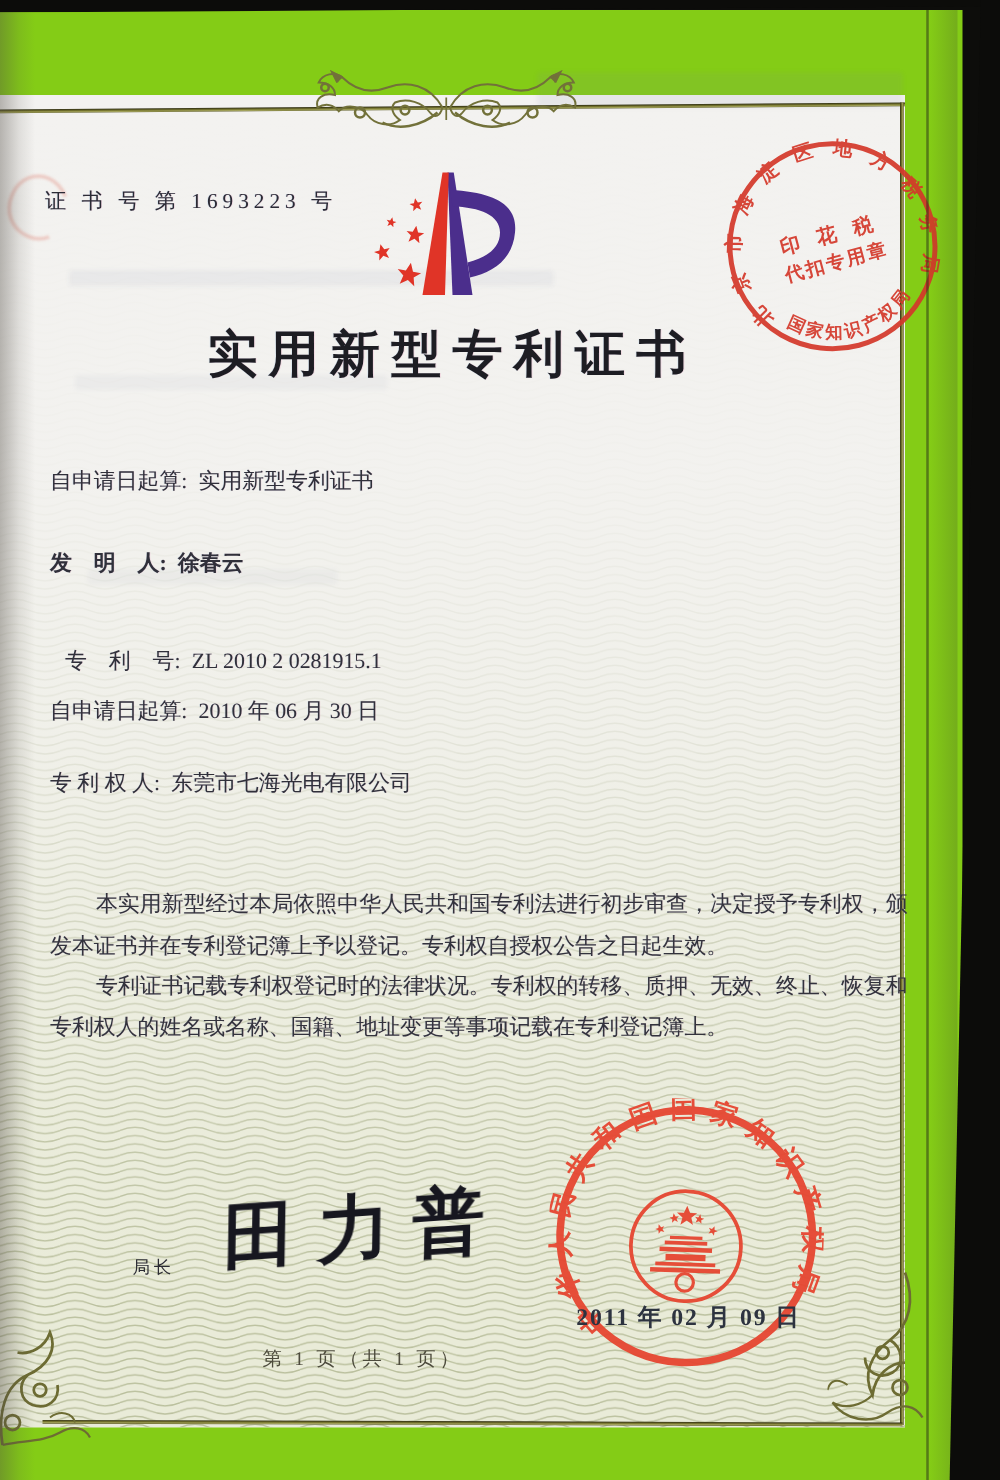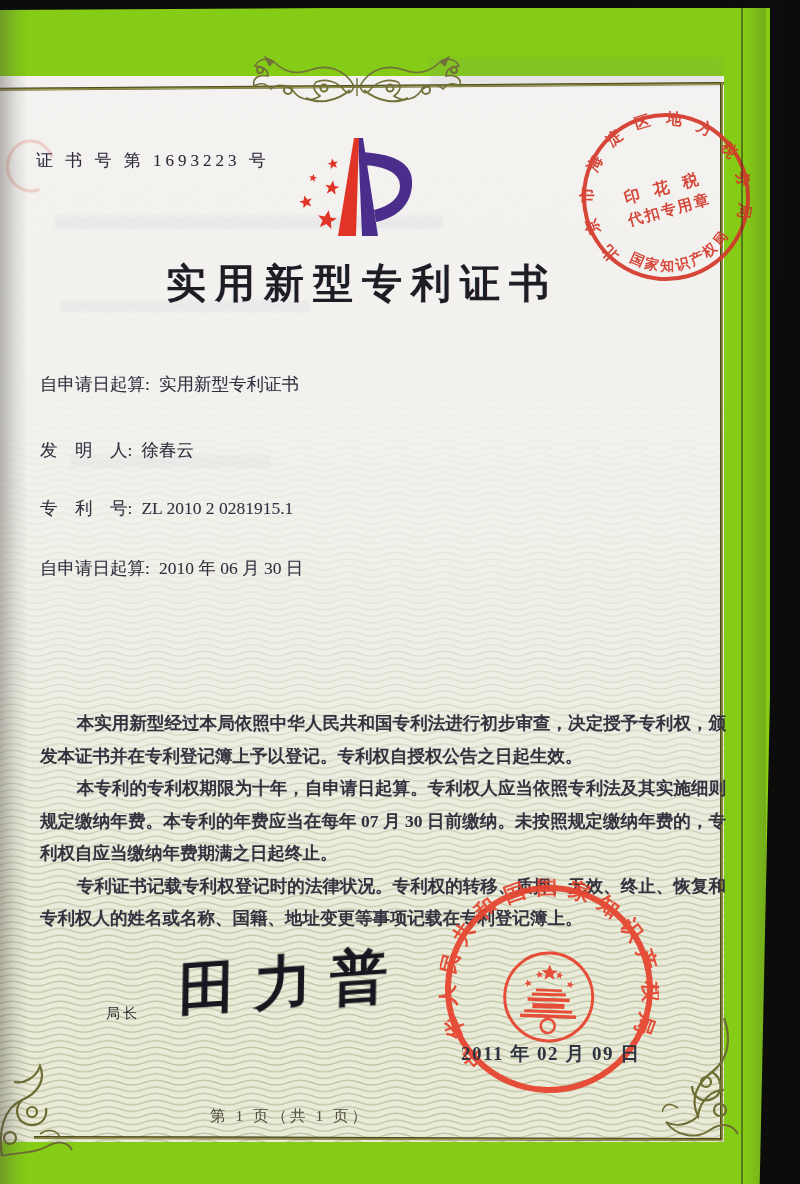--- a/index.html
+++ b/index.html
@@ -185,7 +185,7 @@
   <div class="field" style="top:364px;">
     <span class="flabel">自申请日起算:</span><span class="fvalue">实用新型专利证书</span>
   </div>
-  <div class="field" style="top:430px;">
+  <div class="field" style="top:430px;font-weight:bold;">
     <span class="flabel">发　明　人:</span><span class="fvalue">徐春云</span>
   </div>
   <div class="field" style="top:488px;">

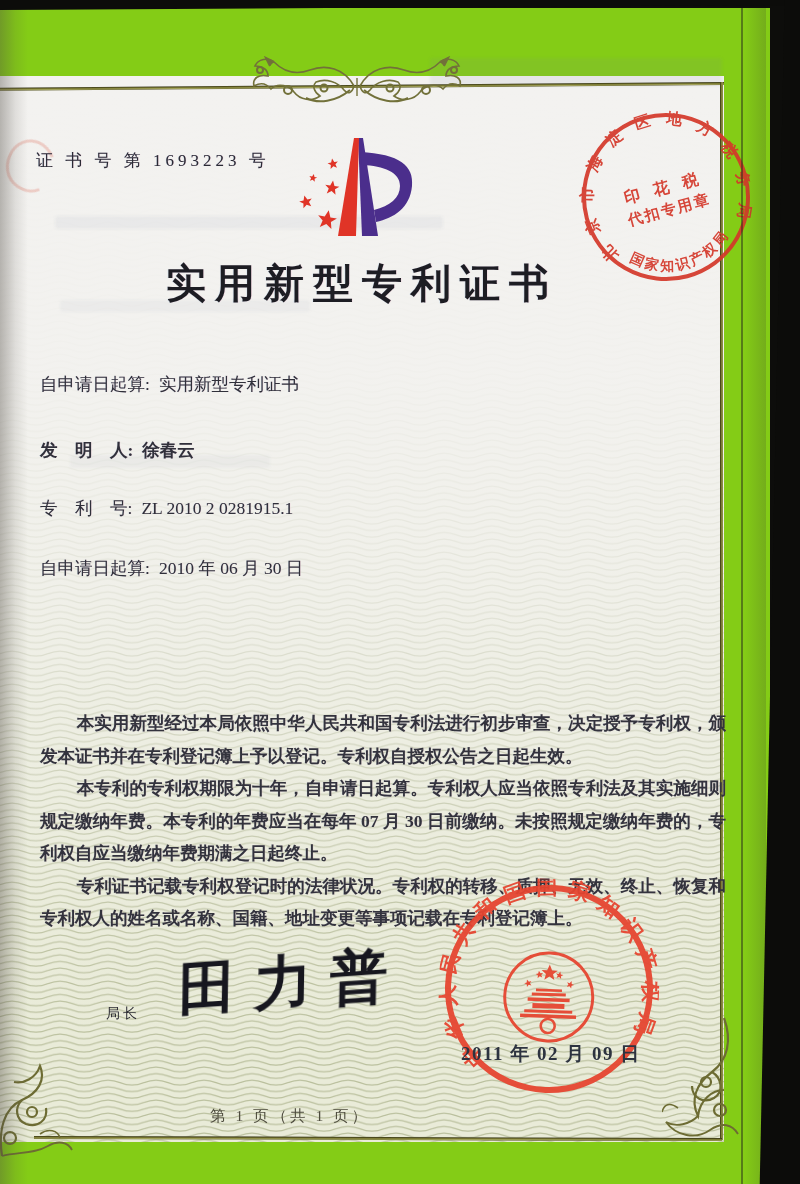--- a/index.html
+++ b/index.html
@@ -188,7 +188,7 @@
   <div class="field" style="top:430px;font-weight:bold;">
     <span class="flabel">发　明　人:</span><span class="fvalue">徐春云</span>
   </div>
-  <div class="field" style="top:488px;">
+  <div class="field" style="top:508px;margin-left:12px;">
     <span class="flabel">专　利　号:</span><span class="fvalue">ZL 2010 2 0281915.1</span>
   </div>
   <div class="field" style="top:548px;">

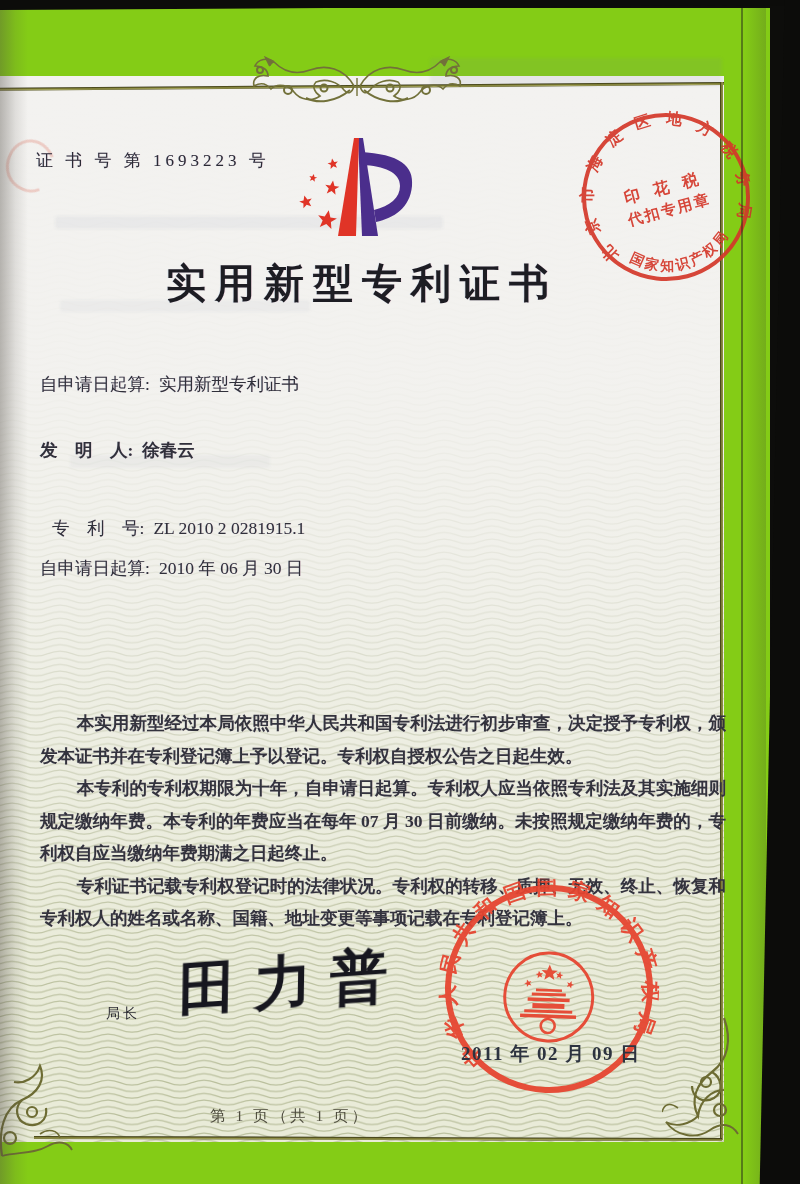--- a/index.html
+++ b/index.html
@@ -193,6 +193,9 @@
   </div>
   <div class="field" style="top:548px;">
     <span class="flabel">自申请日起算:</span><span class="fvalue">2010 年 06 月 30 日</span>
+  </div>
+  <div class="field" style="top:606px;">
+    <span class="flabel">专 利 权 人:</span><span class="fvalue">东莞市七海光电有限公司</span>
   </div>
 
   <div class="paragraphs">

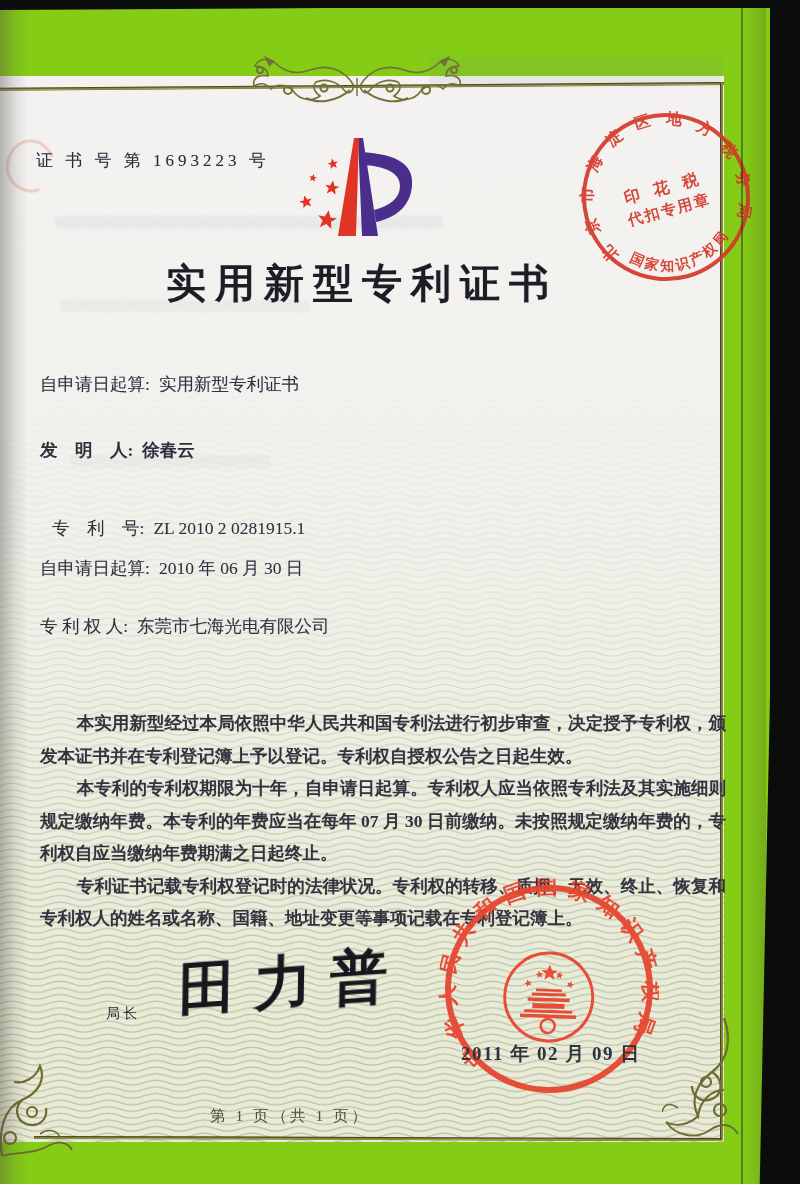--- a/index.html
+++ b/index.html
@@ -64,7 +64,7 @@
     font-size:17.5px;line-height:32.5px;color:#33333d;text-align:justify;
     text-shadow:0.5px 0 rgba(230,60,140,0.10),-0.5px 0 rgba(40,130,220,0.10);
   }
-  .paragraphs p{margin:0;text-indent:2.1em;font-weight:bold;}
+  .paragraphs p{margin:0;text-indent:2.1em;}
   .sig-role{position:absolute;left:106px;top:997px;font-size:14px;letter-spacing:3px;color:#2c2c34;}
   .sig-name{
     position:absolute;left:178px;top:936px;

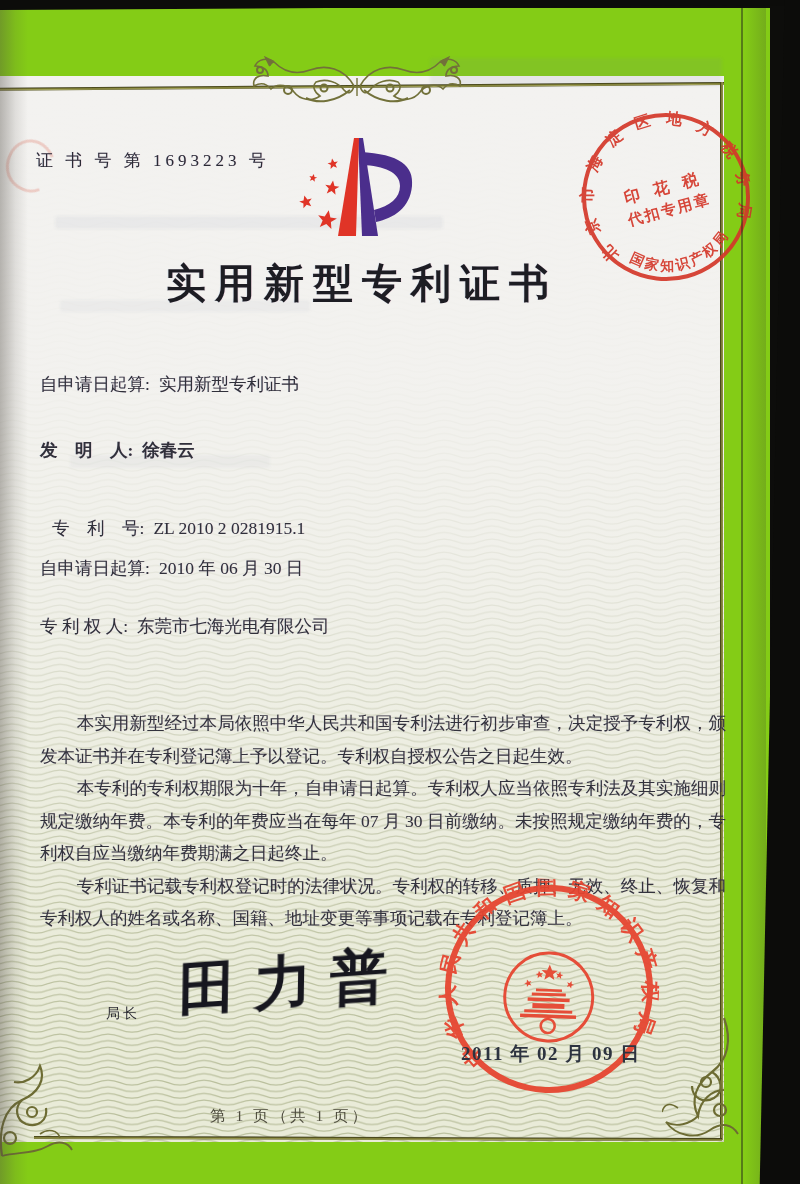--- a/index.html
+++ b/index.html
@@ -200,7 +200,6 @@
 
   <div class="paragraphs">
     <p>本实用新型经过本局依照中华人民共和国专利法进行初步审查，决定授予专利权，颁发本证书并在专利登记簿上予以登记。专利权自授权公告之日起生效。</p>
-    <p>本专利的专利权期限为十年，自申请日起算。专利权人应当依照专利法及其实施细则规定缴纳年费。本专利的年费应当在每年 07 月 30 日前缴纳。未按照规定缴纳年费的，专利权自应当缴纳年费期满之日起终止。</p>
     <p>专利证书记载专利权登记时的法律状况。专利权的转移、质押、无效、终止、恢复和专利权人的姓名或名称、国籍、地址变更等事项记载在专利登记簿上。</p>
   </div>
 

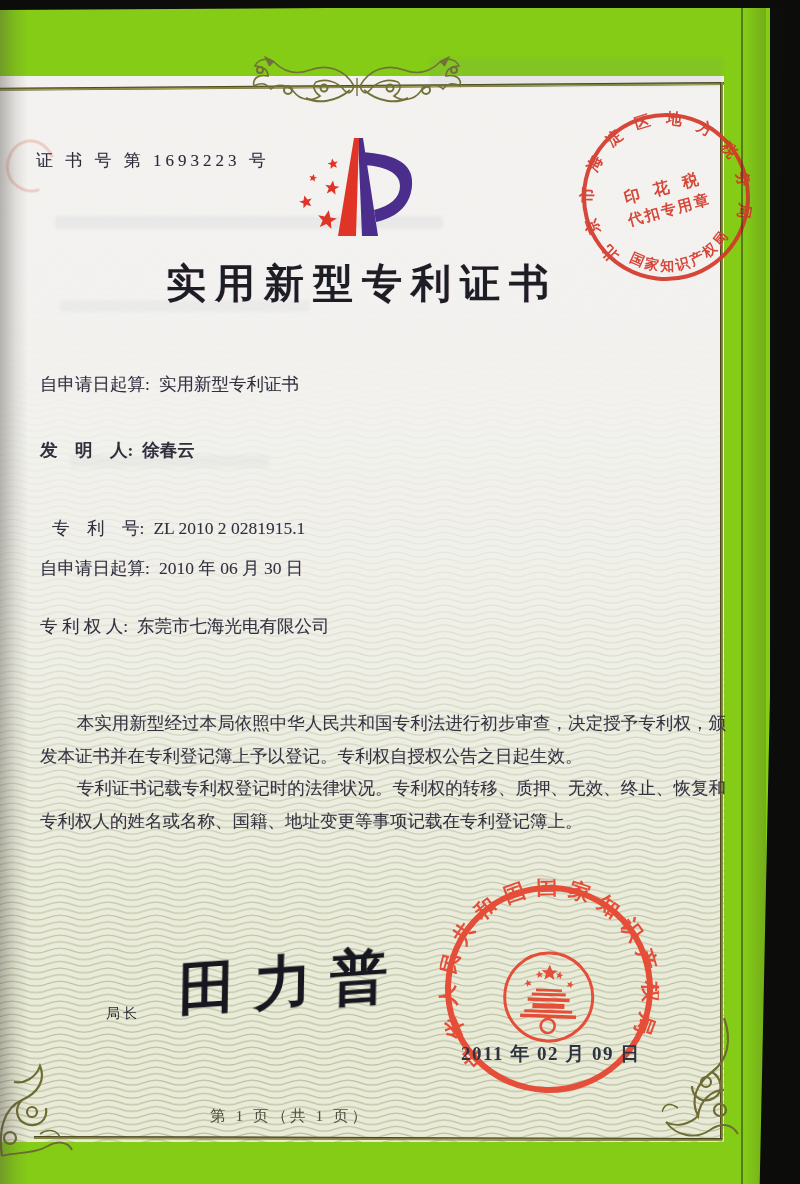--- a/index.html
+++ b/index.html
@@ -74,7 +74,7 @@
   .office-seal{position:absolute;left:439px;top:871px;transform:rotate(2deg);opacity:0.94;}
   .issue-date{position:absolute;left:461px;top:1033px;font-size:19px;font-weight:600;
     letter-spacing:1.5px;color:#2d3340;}
-  .footer{position:absolute;left:0;top:1098px;width:580px;text-align:center;
+  .footer{position:absolute;left:0;top:1069px;width:580px;text-align:center;
     font-size:15.5px;letter-spacing:3px;color:#4d4b3d;}
   .ornament{position:absolute;}
   svg text{font-family:"Liberation Serif","DejaVu Serif",serif;}

